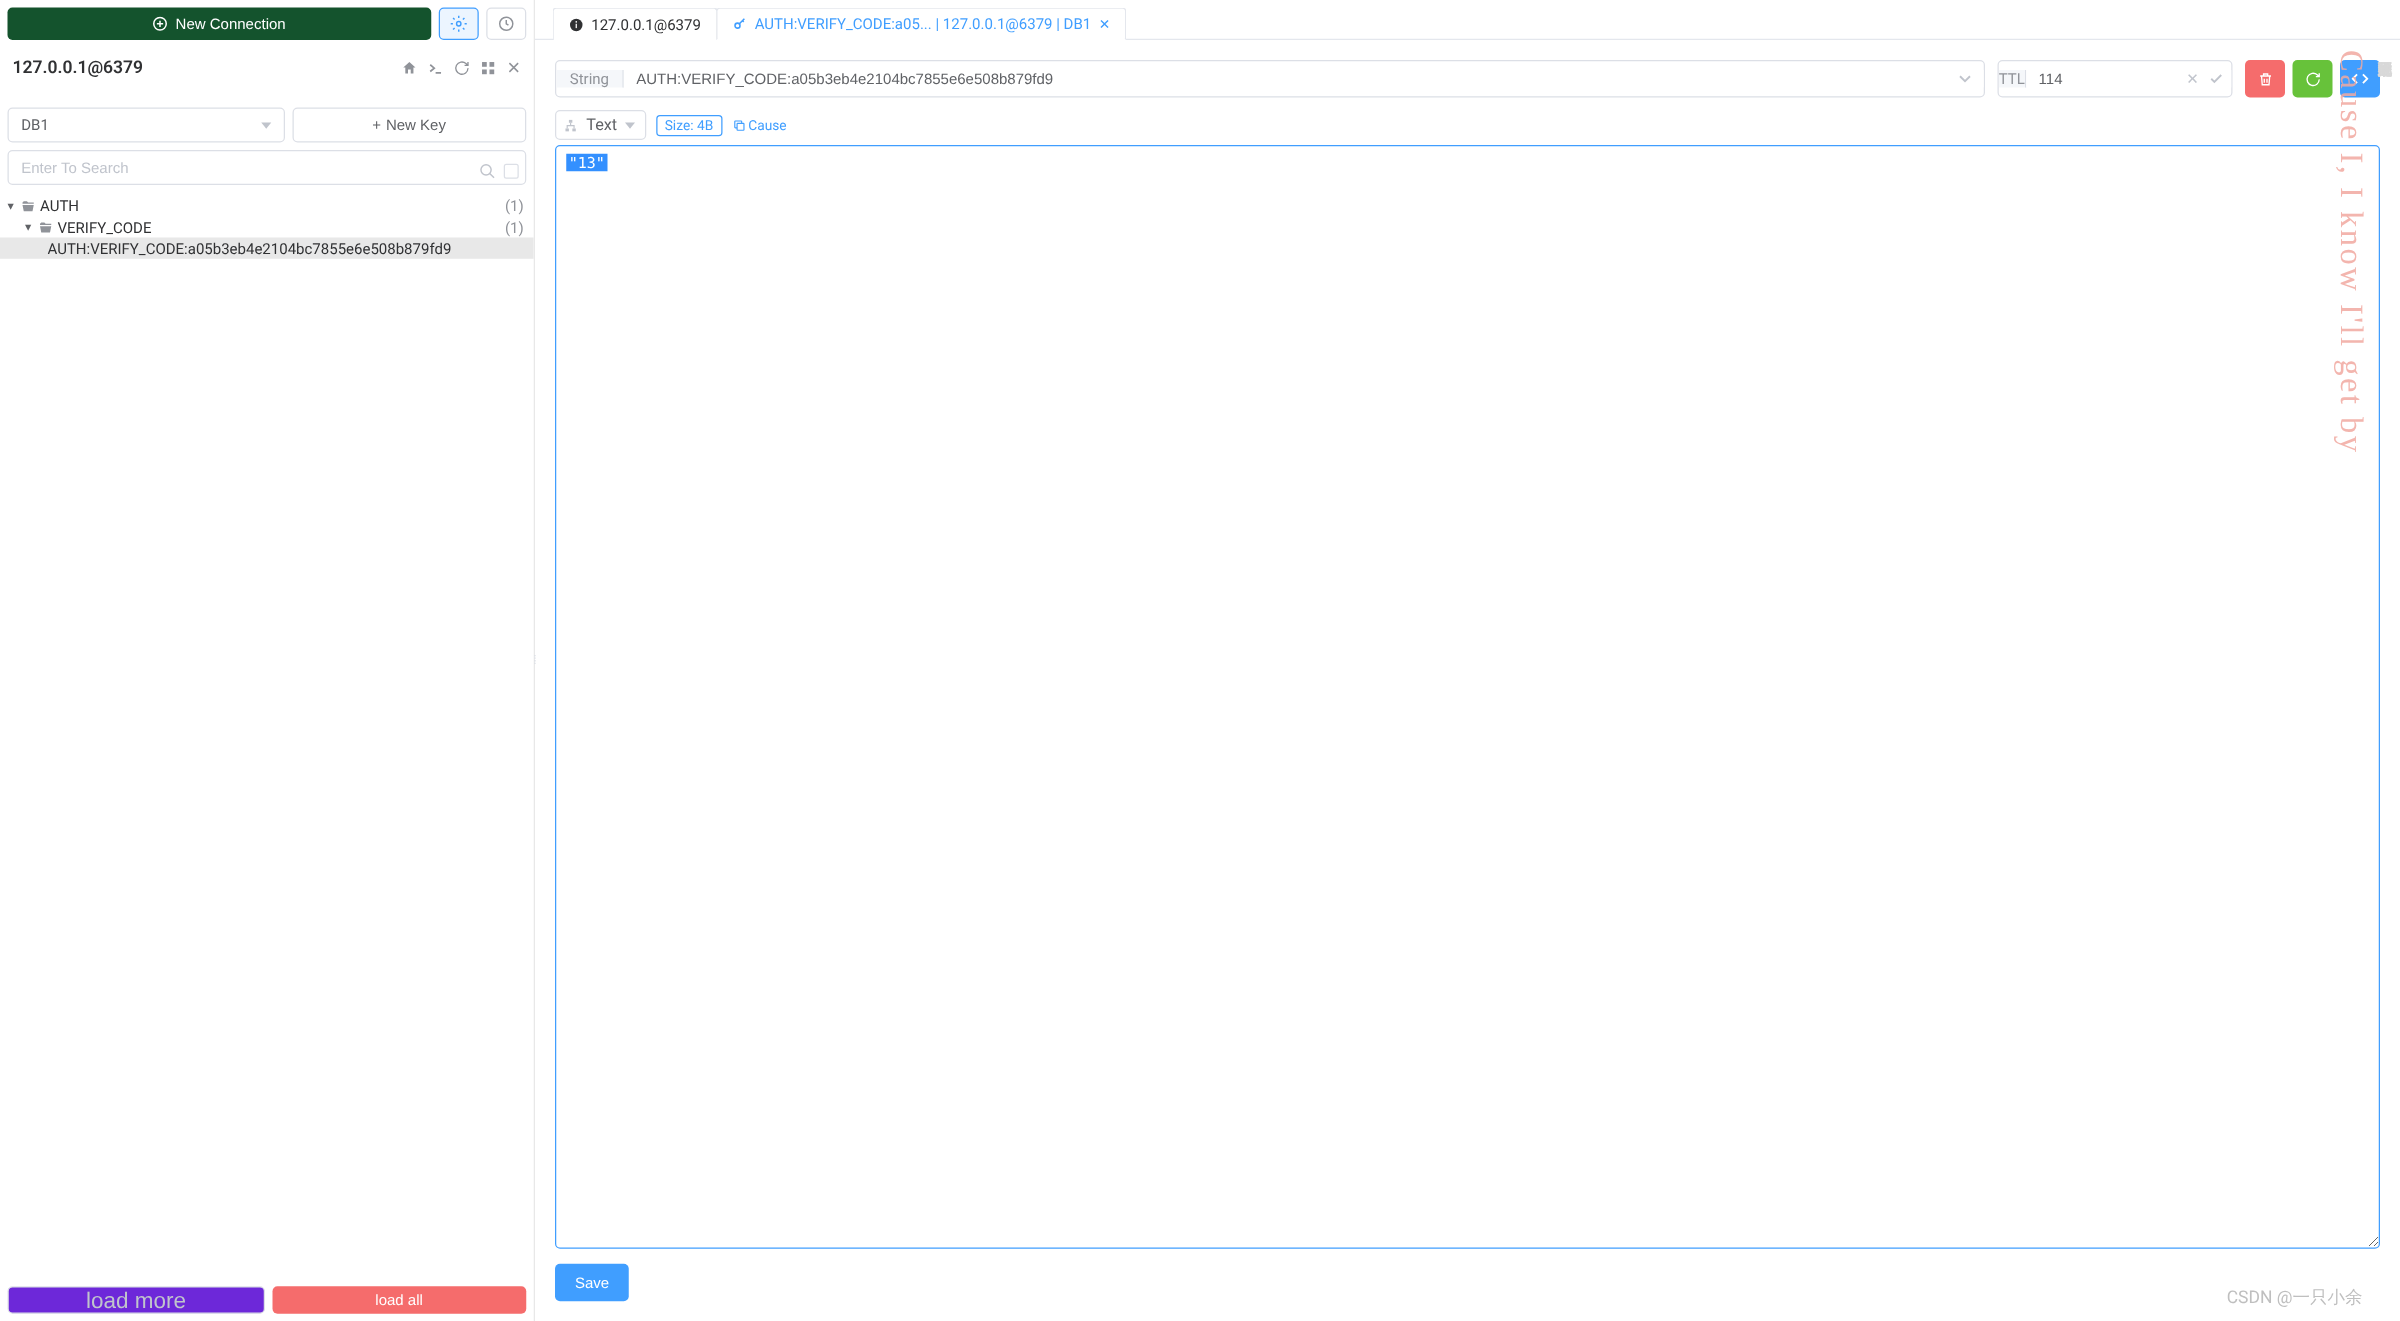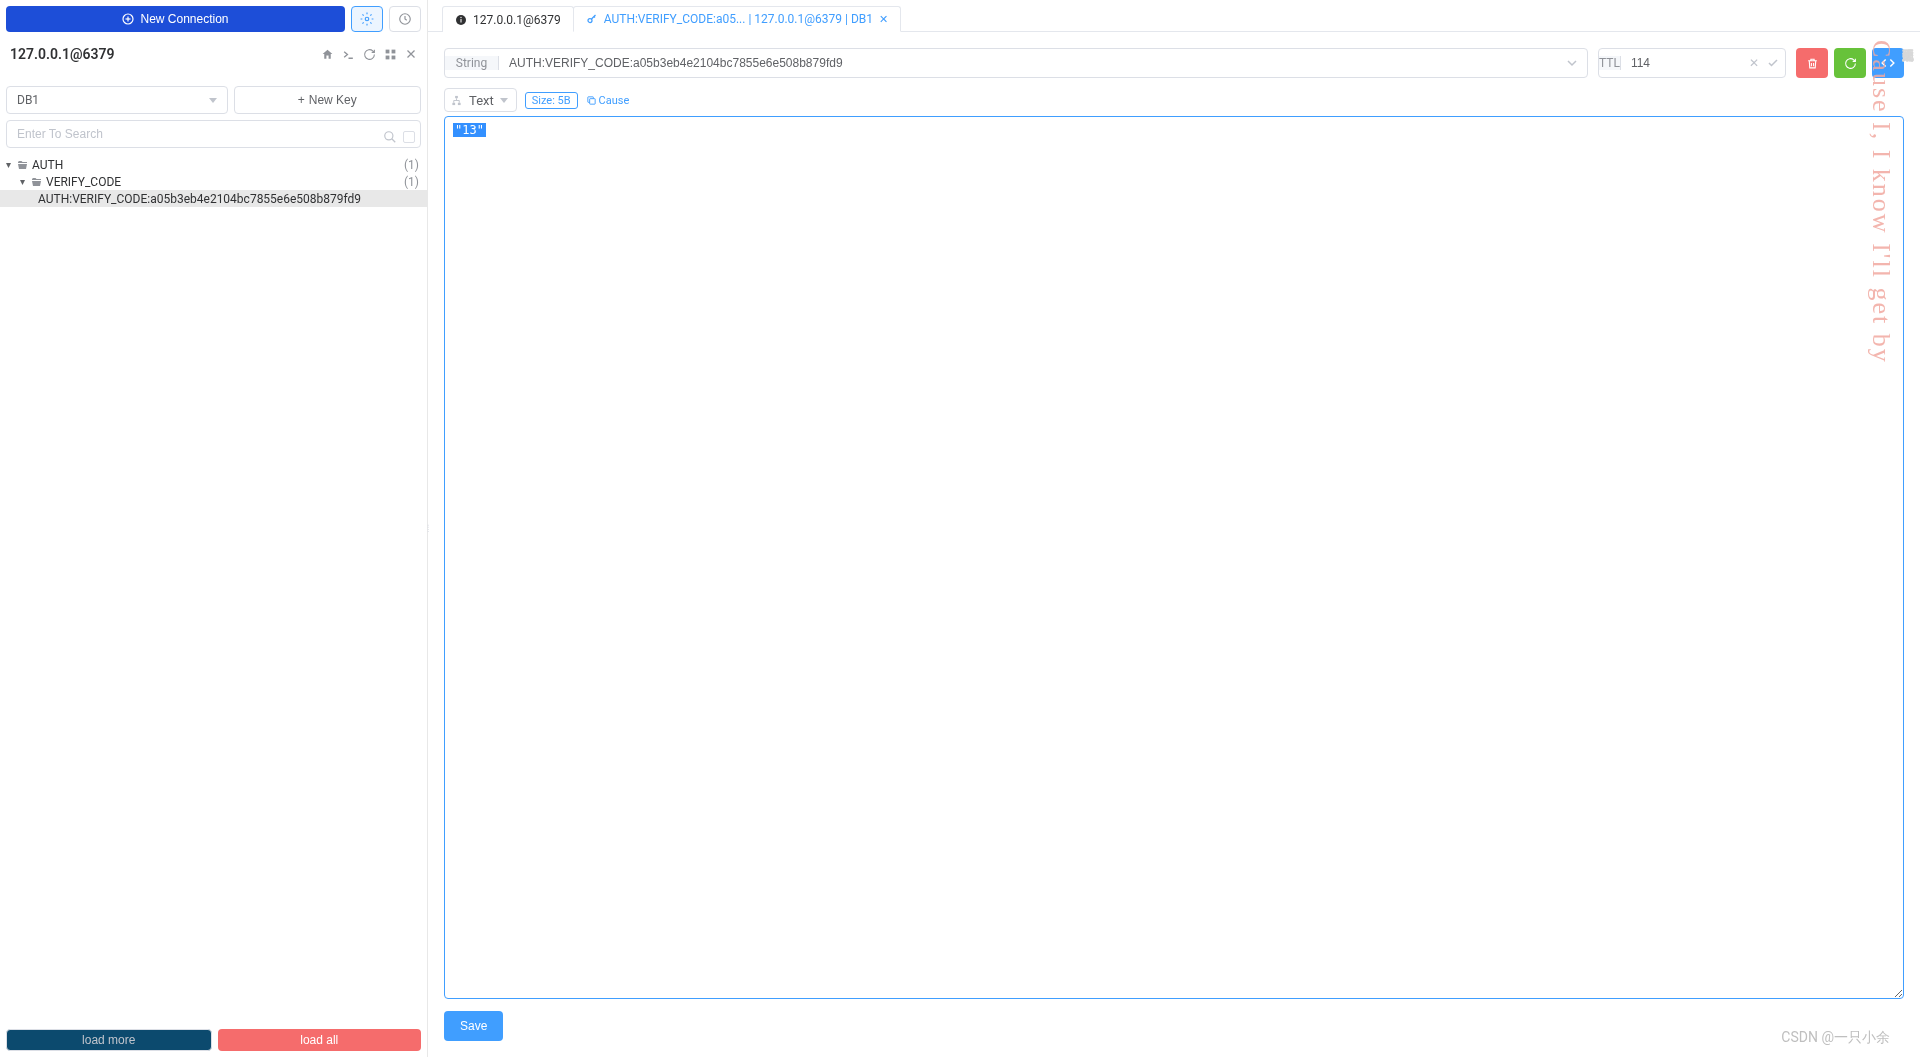--- a/index.html
+++ b/index.html
@@ -9,7 +9,7 @@
     
     .sidebar { width: 428px; border-right: 1px solid #e8e8e8; display: flex; flex-direction: column; position: relative; }
     .sidebar-top { padding: 6px; display: flex; gap: 6px; }
-    .btn-newconn { flex: 1; height: 26px; background: #1d4ed8; color: #fff; border: none; border-radius: 4px; font-size: 12px; display: flex; align-items: center; justify-content: center; gap: 6px; cursor: pointer; }
+    .btn-newconn { flex: 1; height: 26px; background: #14532d; color: #fff; border: none; border-radius: 4px; font-size: 12px; display: flex; align-items: center; justify-content: center; gap: 6px; cursor: pointer; }
     .btn-iconbox { width: 32px; height: 26px; border: 1px solid #dcdfe6; border-radius: 4px; background: #fff; display: flex; align-items: center; justify-content: center; cursor: pointer; color: #409eff; }
     .btn-iconbox.active { border-color: #409eff; background: #ecf5ff; }
 

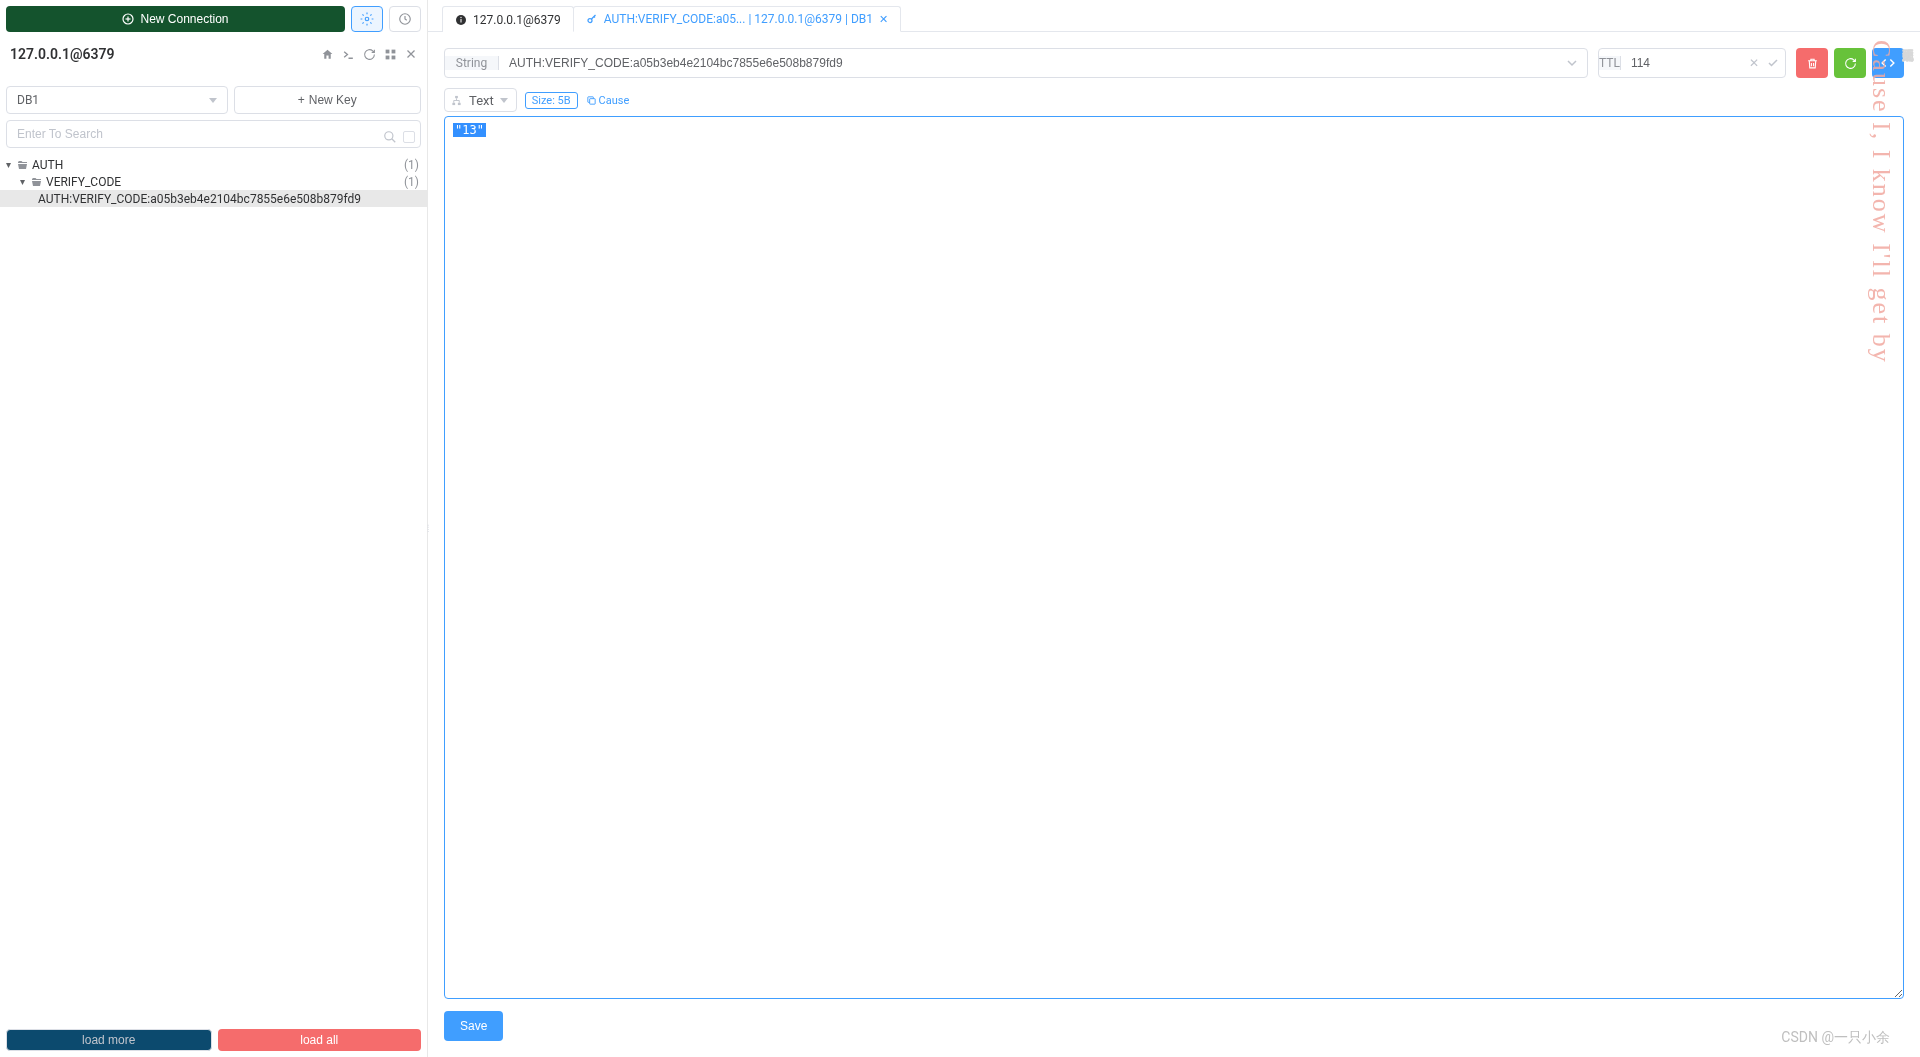--- a/index.html
+++ b/index.html
@@ -305,7 +305,7 @@
             </span>
           <span>Text</span>
         </div>
-        <span class="size-badge">Size: 5B</span>
+        <span class="size-badge">Size: 4B</span>
         <span class="copy-link">
           <span>
               <svg width="11" height="11" viewBox="0 0 24 24" fill="none" stroke="#409eff" stroke-width="2">

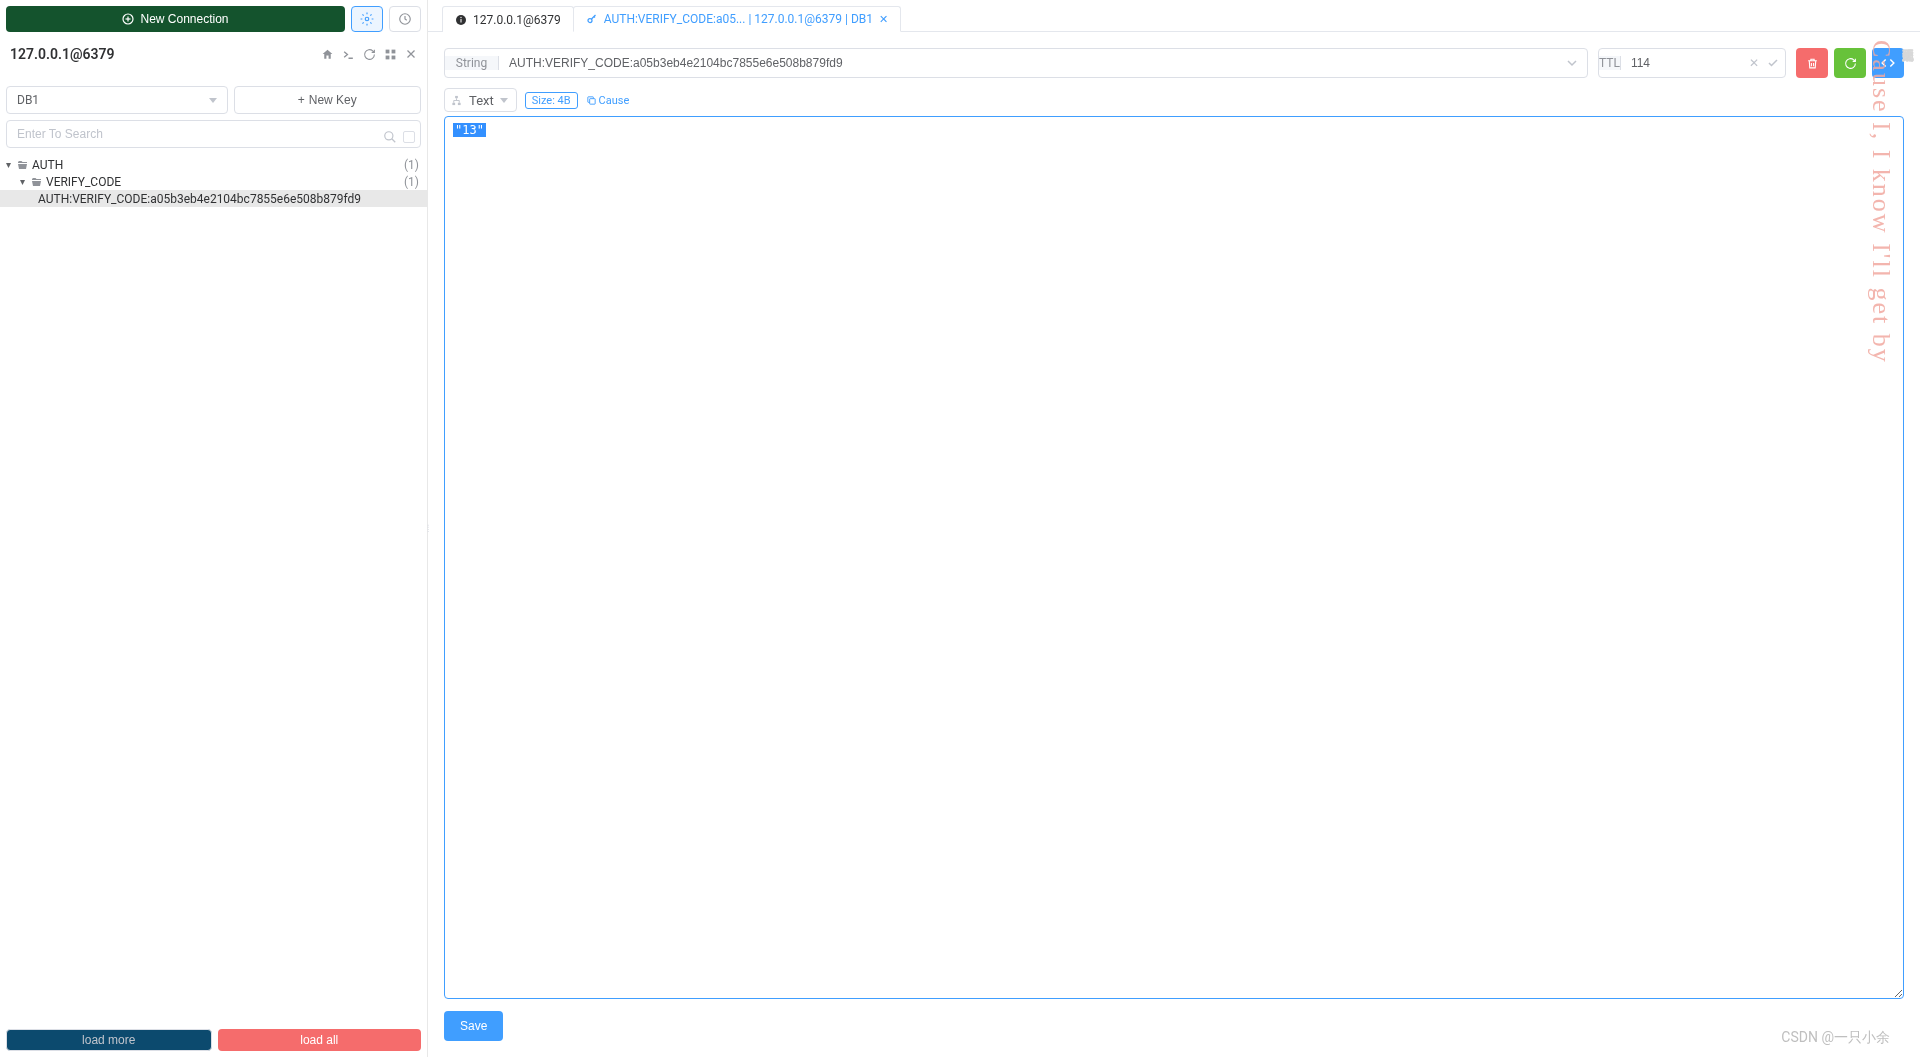--- a/index.html
+++ b/index.html
@@ -40,7 +40,7 @@
     .tree-count { color: #909399; font-size: 12px; }
 
     .sidebar-footer { display: flex; gap: 6px; padding: 6px; }
-    .btn-load { flex: 1; height: 22px; border: 1px solid #dcdfe6; border-radius: 4px; background: #0c4a6e; color: #c0c4cc; font-size: 12px; cursor: pointer; }
+    .btn-load { flex: 1; height: 22px; border: 1px solid #dcdfe6; border-radius: 4px; background: #6d28d9; color: #c0c4cc; font-size: 18px; cursor: pointer; }
     .btn-loadall { flex: 1; height: 22px; border: none; border-radius: 4px; background: #f56c6c; color: #fff; font-size: 12px; cursor: pointer; }
 
     .divider-handle { position: absolute; right: -4px; top: 50%; transform: translateY(-50%); width: 8px; height: 30px; display: flex; align-items: center; justify-content: center; color: #dcdfe6; cursor: col-resize; font-size: 10px; letter-spacing: -2px; }

